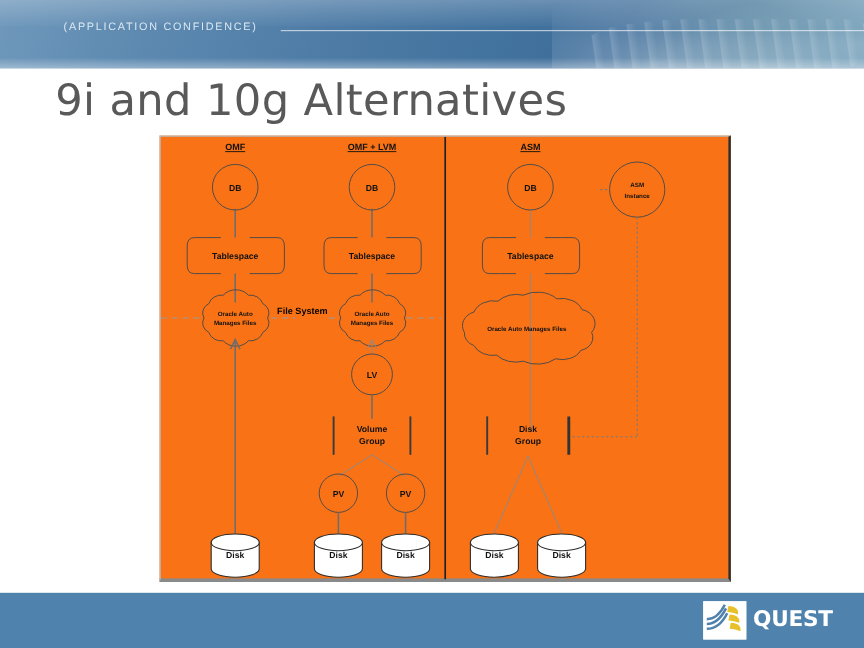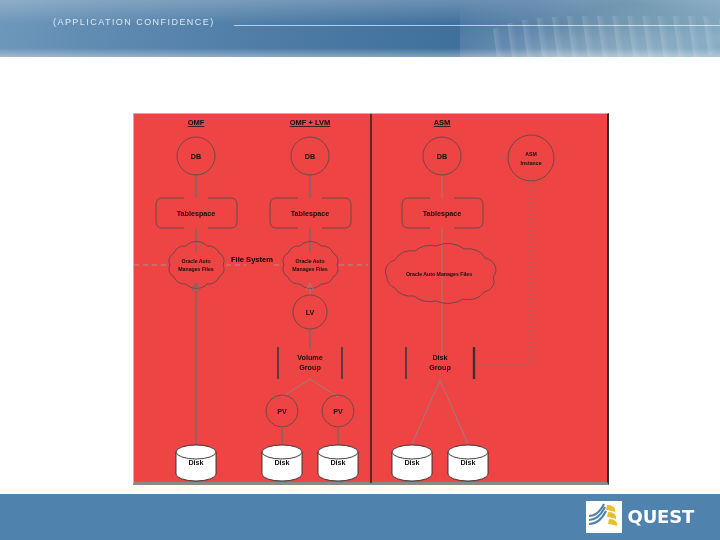--- a/index.html
+++ b/index.html
@@ -181,6 +181,7 @@
     <div class="app-conf-rule"></div>
   </div>
 
+  <div class="slide-title">9i and 10g Alternatives</div>
 
   <div class="diagram">
     <svg width="474" height="369" viewBox="0 0 474 369" xmlns="http://www.w3.org/2000/svg">

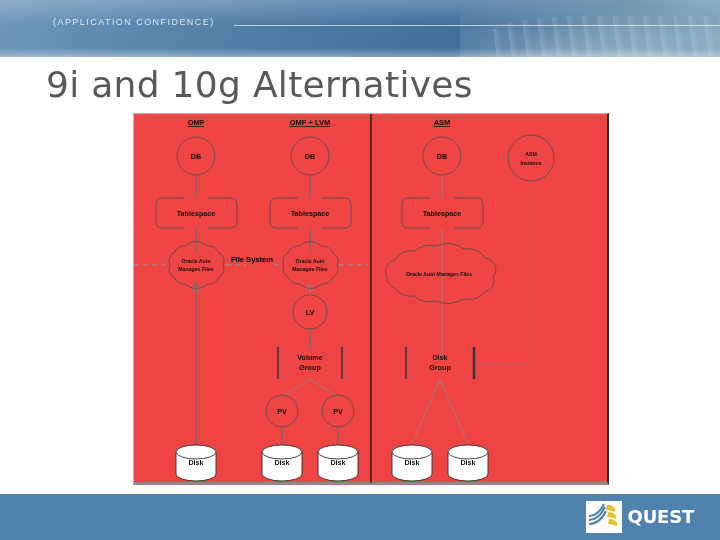--- a/index.html
+++ b/index.html
@@ -95,7 +95,7 @@
     position: absolute;
     left: 133px; top: 113px;
     width: 476px; height: 372px;
-    background: #ef4444;
+    background: #f97316;
     border: 1px solid #b9b9b9;
     border-right: 2px solid #2d2d2d;
     border-bottom: 3px solid #8a8a8a;

